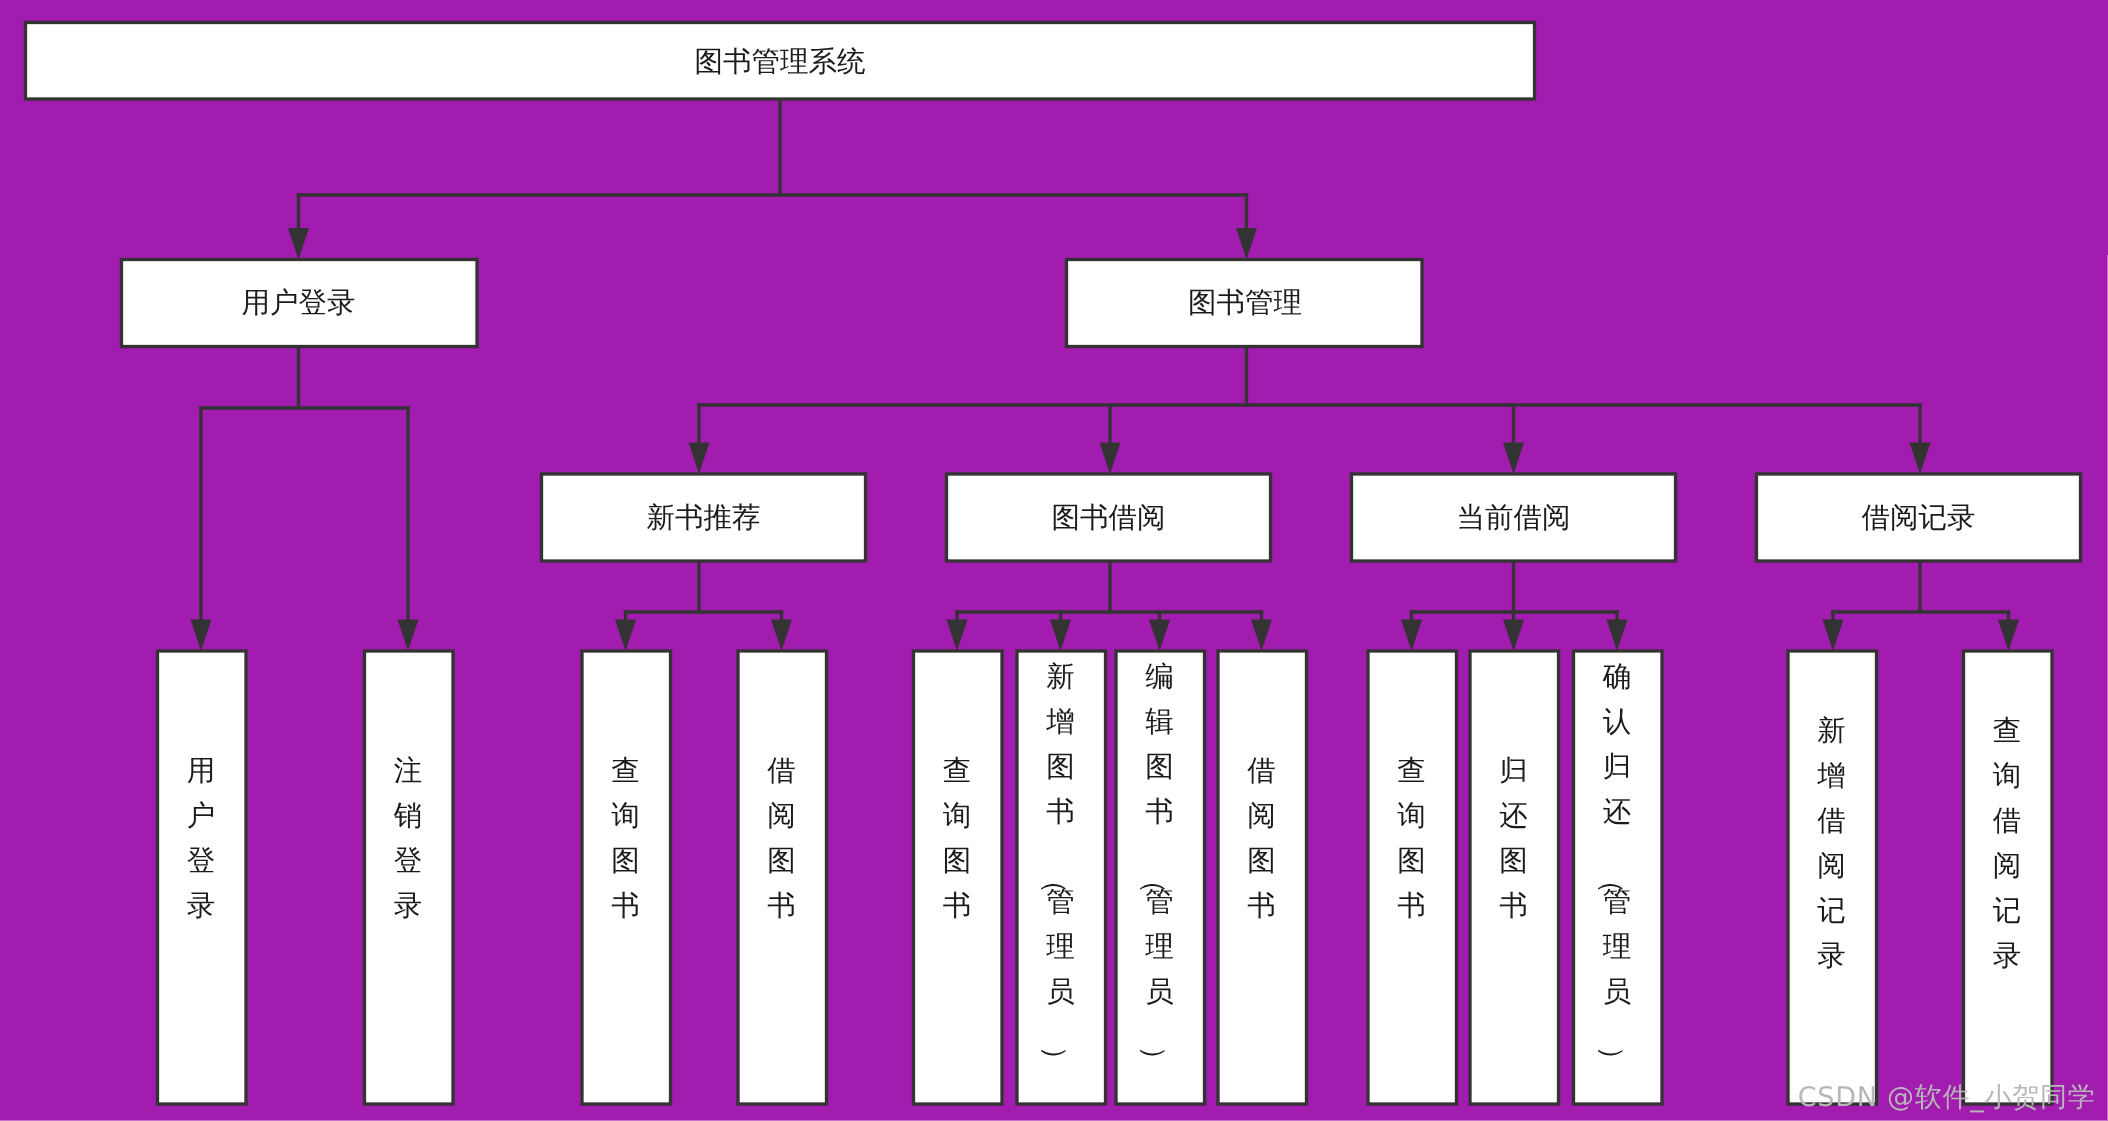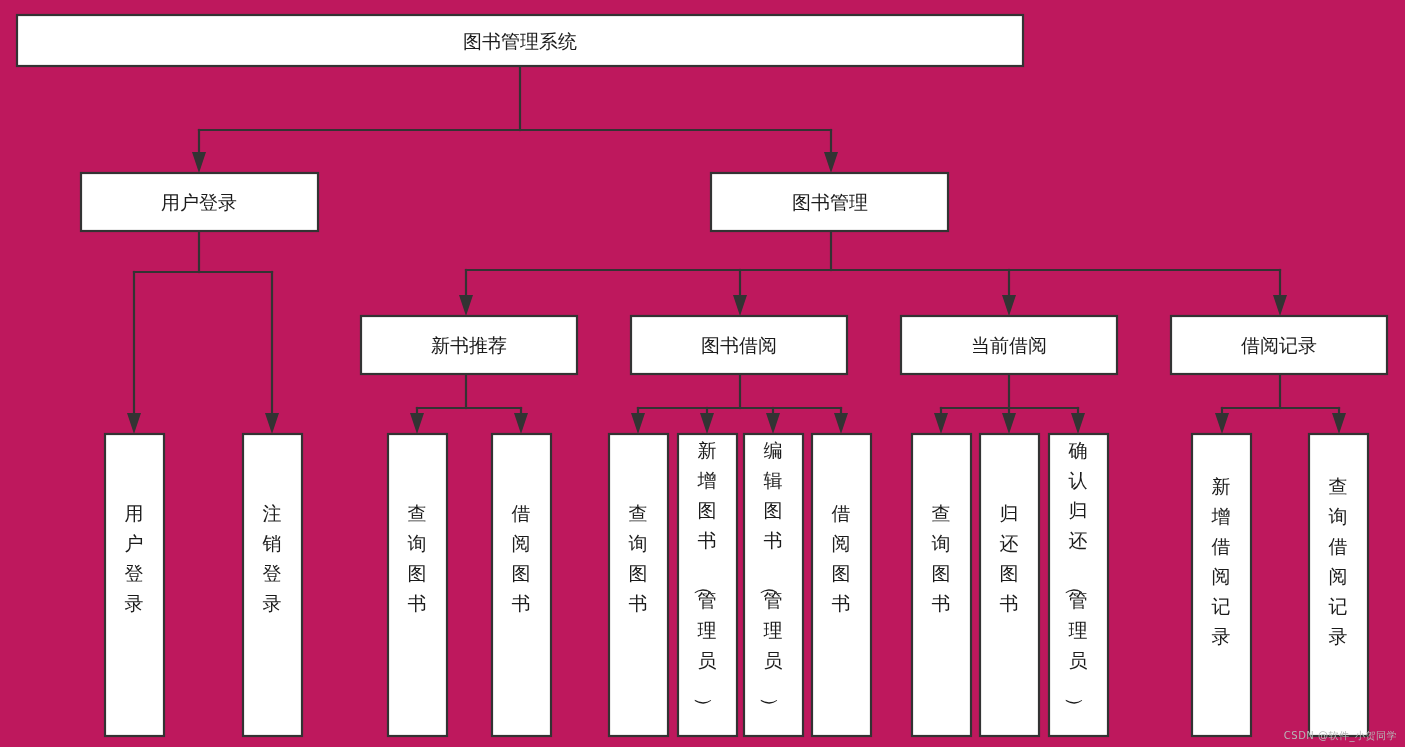--- a/index.html
+++ b/index.html
@@ -17,7 +17,7 @@
     position: relative;
     width: 1405px;
     height: 747px;
-    background: #be185d;
+    background: #a21caf;
   }
   svg.flow {
     position: absolute;

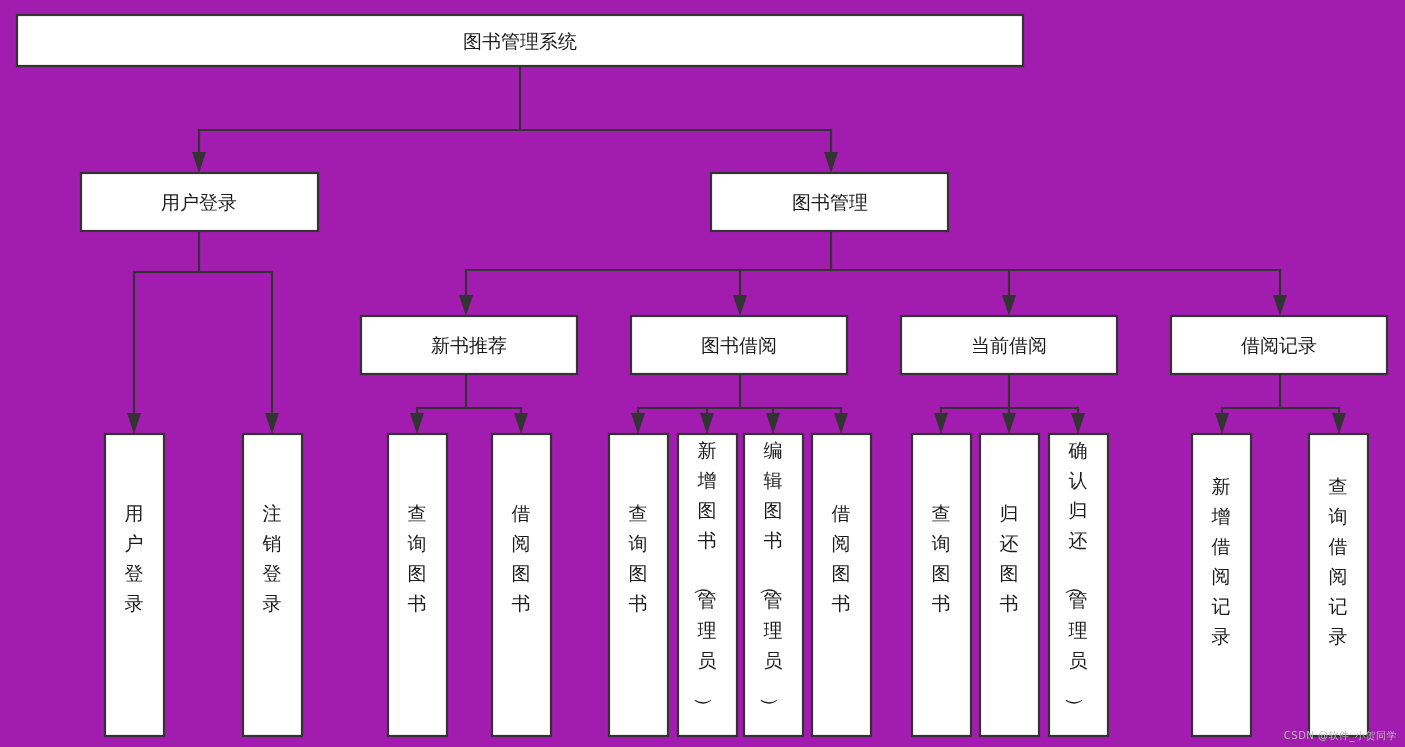--- a/index.html
+++ b/index.html
@@ -59,7 +59,7 @@
     right: 8px;
     bottom: 4px;
     font-family: "DejaVu Sans", "Liberation Sans", sans-serif;
-    font-size: 10px;
+    font-size: 18px;
     color: #b7b7b7;
     white-space: nowrap;
     letter-spacing: 0.5px;

